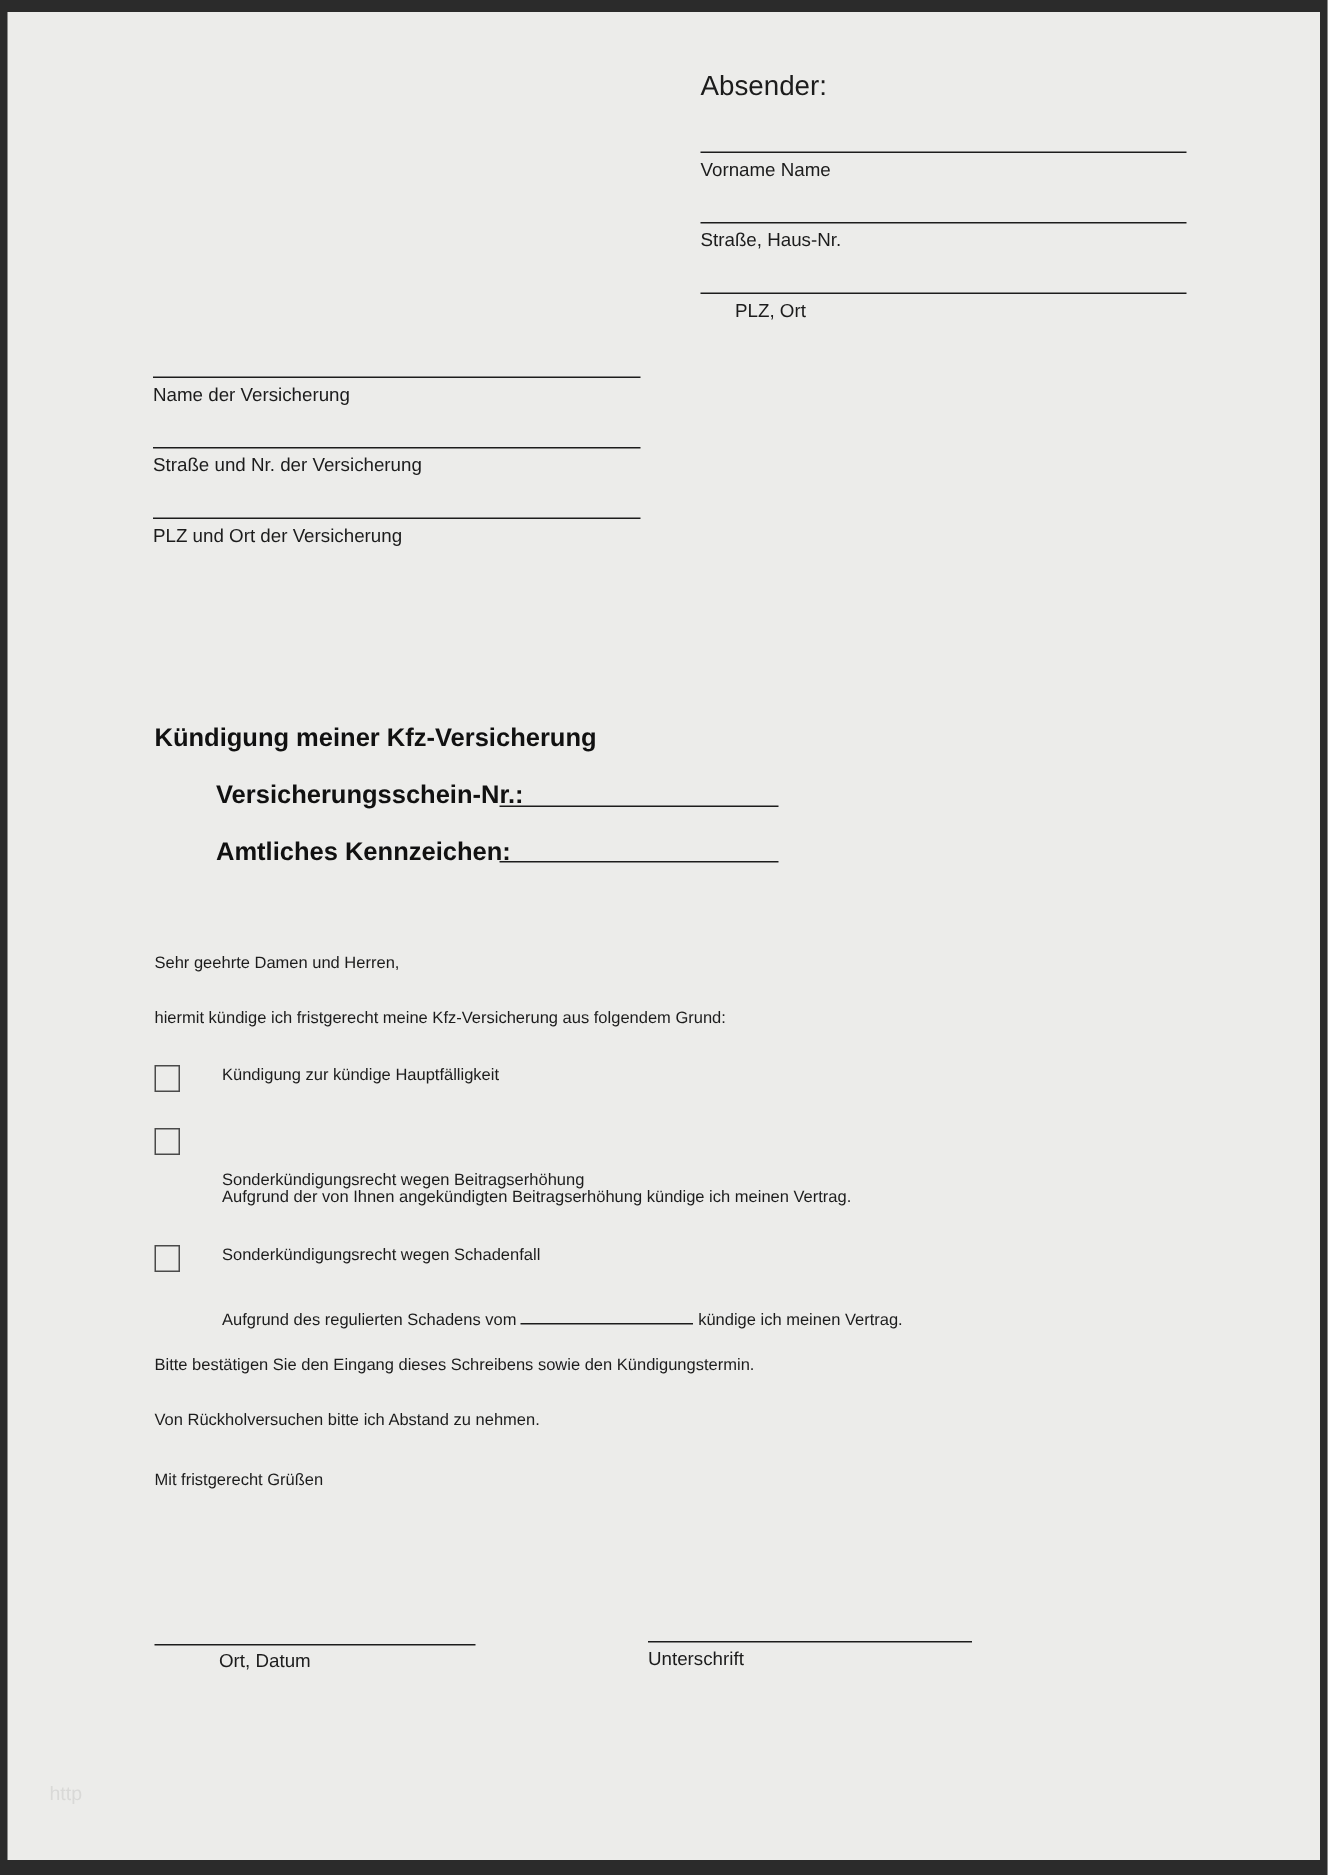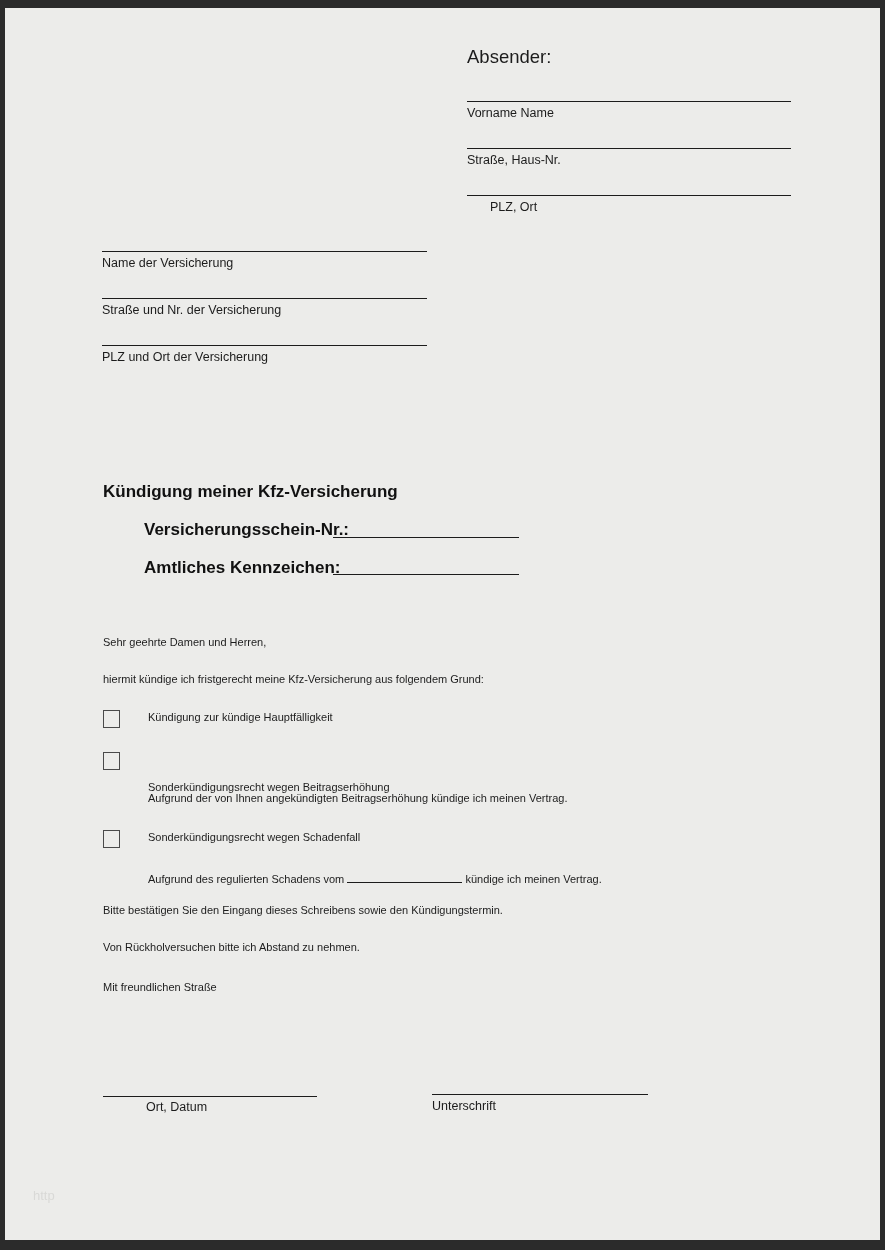--- a/index.html
+++ b/index.html
@@ -95,7 +95,7 @@
 
 <div class="abs txt" style="left:103px; top:941px;">Von Rückholversuchen bitte ich Abstand zu nehmen.</div>
 
-<div class="abs txt" style="left:103px; top:981px;">Mit freundlichen Straße</div>
+<div class="abs txt" style="left:103px; top:981px;">Mit fristgerecht Grüßen</div>
 
 <div class="abs field-line" style="left:103px; top:1096px; width:214px;"></div>
 <div class="abs small-label" style="left:103px; top:1100px;margin-left:43px;">Ort, Datum</div>

